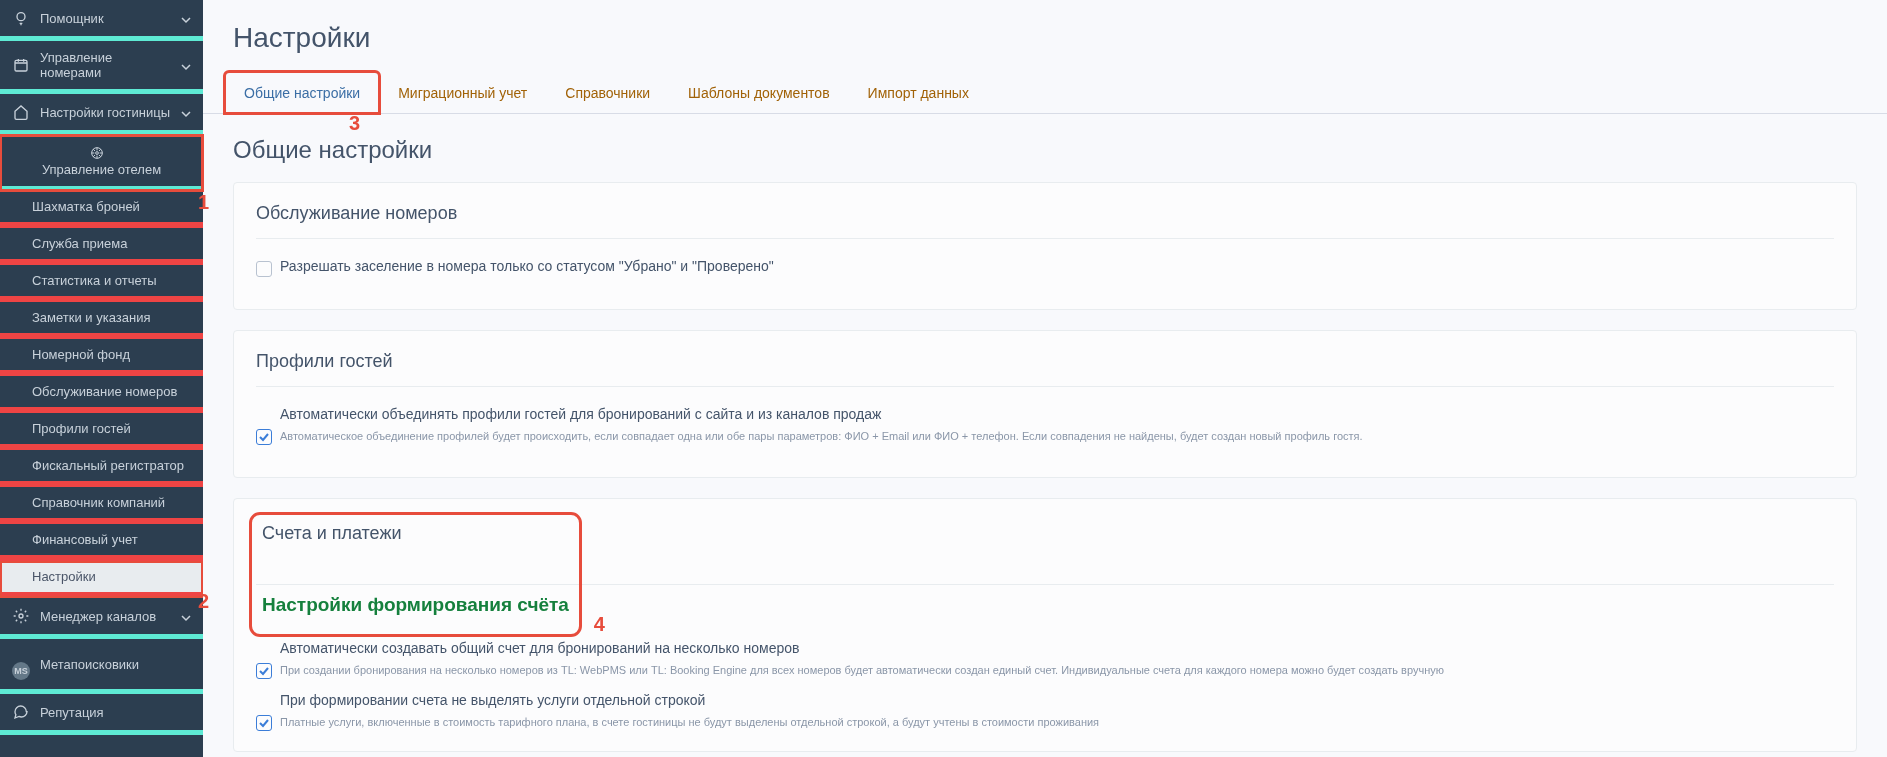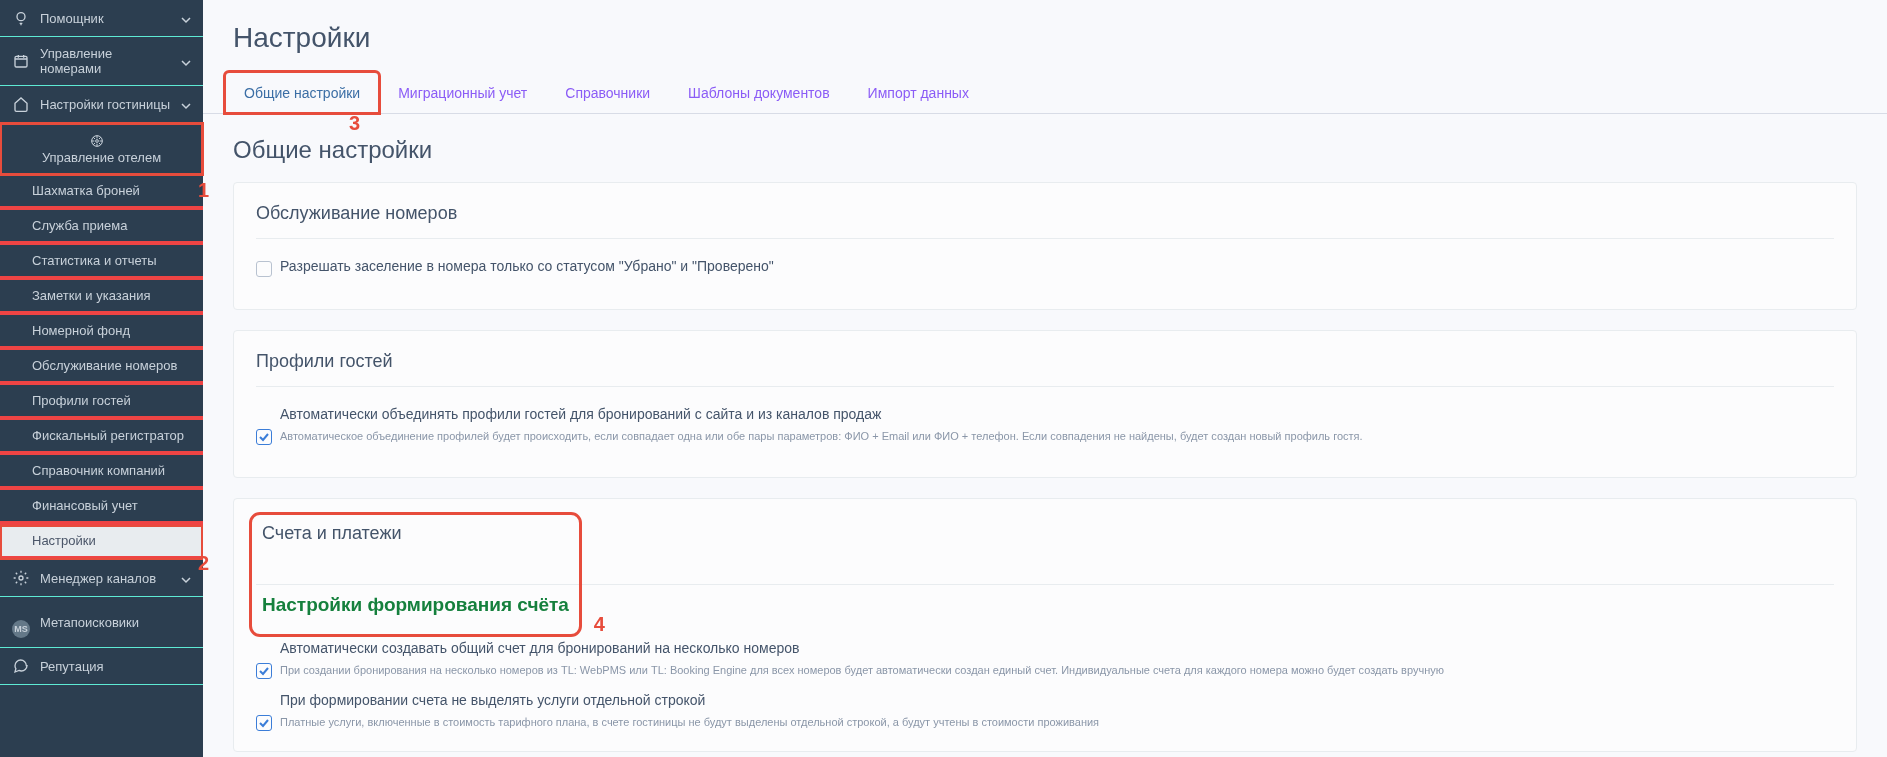--- a/index.html
+++ b/index.html
@@ -22,7 +22,7 @@
       display: flex;
       align-items: center;
       padding: 9px 12px;
-      border-bottom: 1px solid #5eead4;
+      border-bottom: 5px solid #5eead4;
       cursor: pointer;
       position: relative;
     }

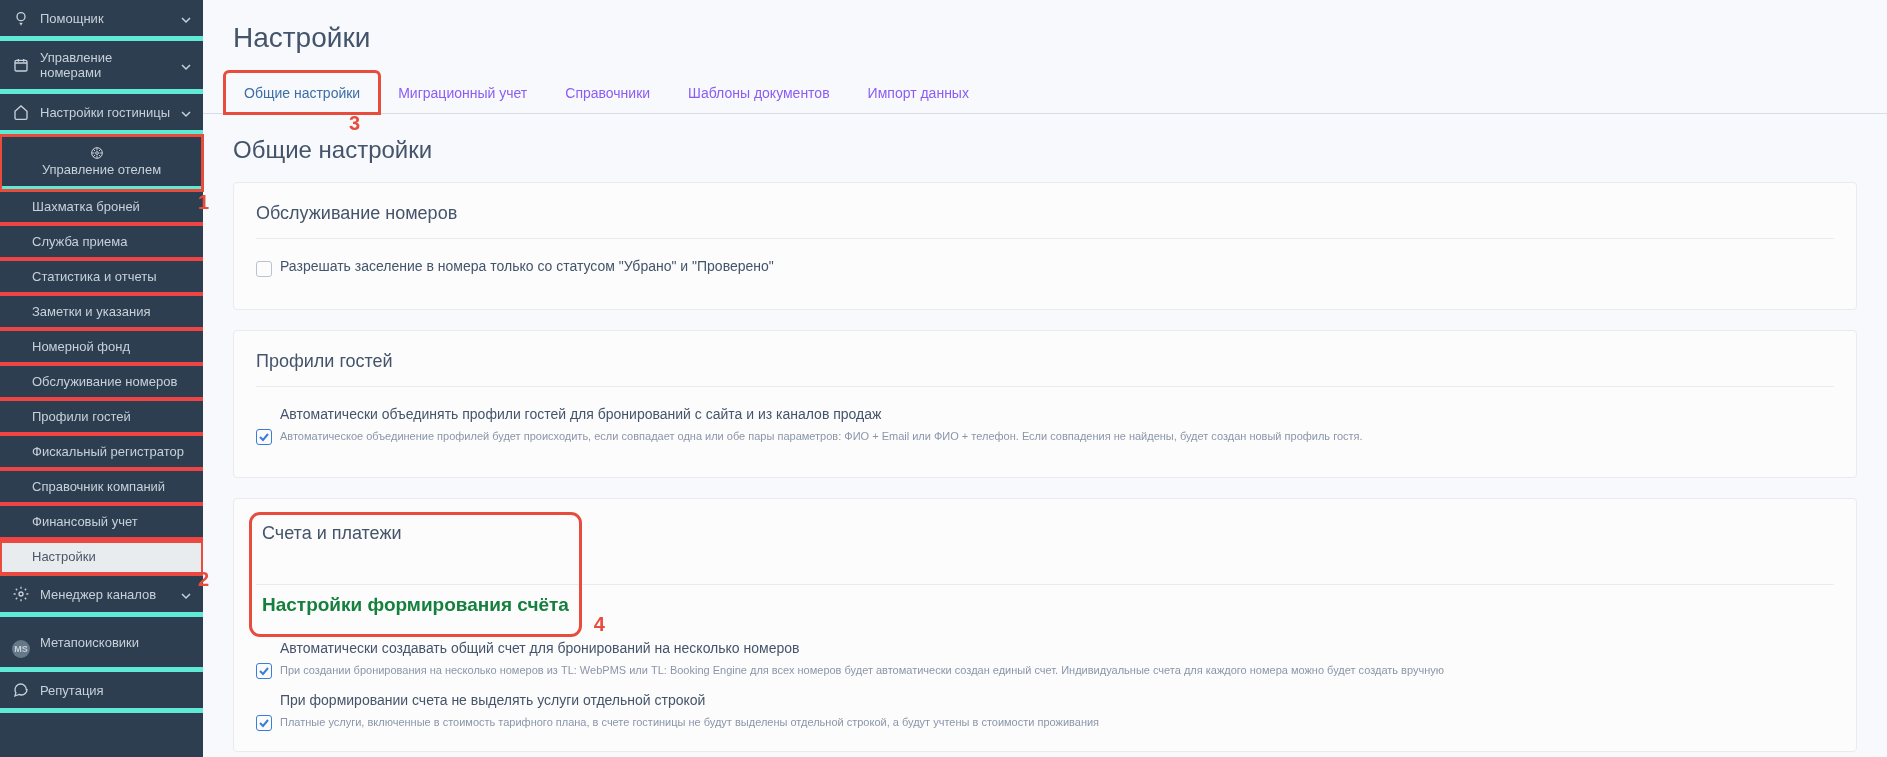--- a/index.html
+++ b/index.html
@@ -102,7 +102,7 @@
     }
     .tab {
       padding: 12px 18px;
-      color: #8b5cf6;
+      color: #a16207;
       cursor: pointer;
       font-size: 14px;
       border: 1px solid transparent;

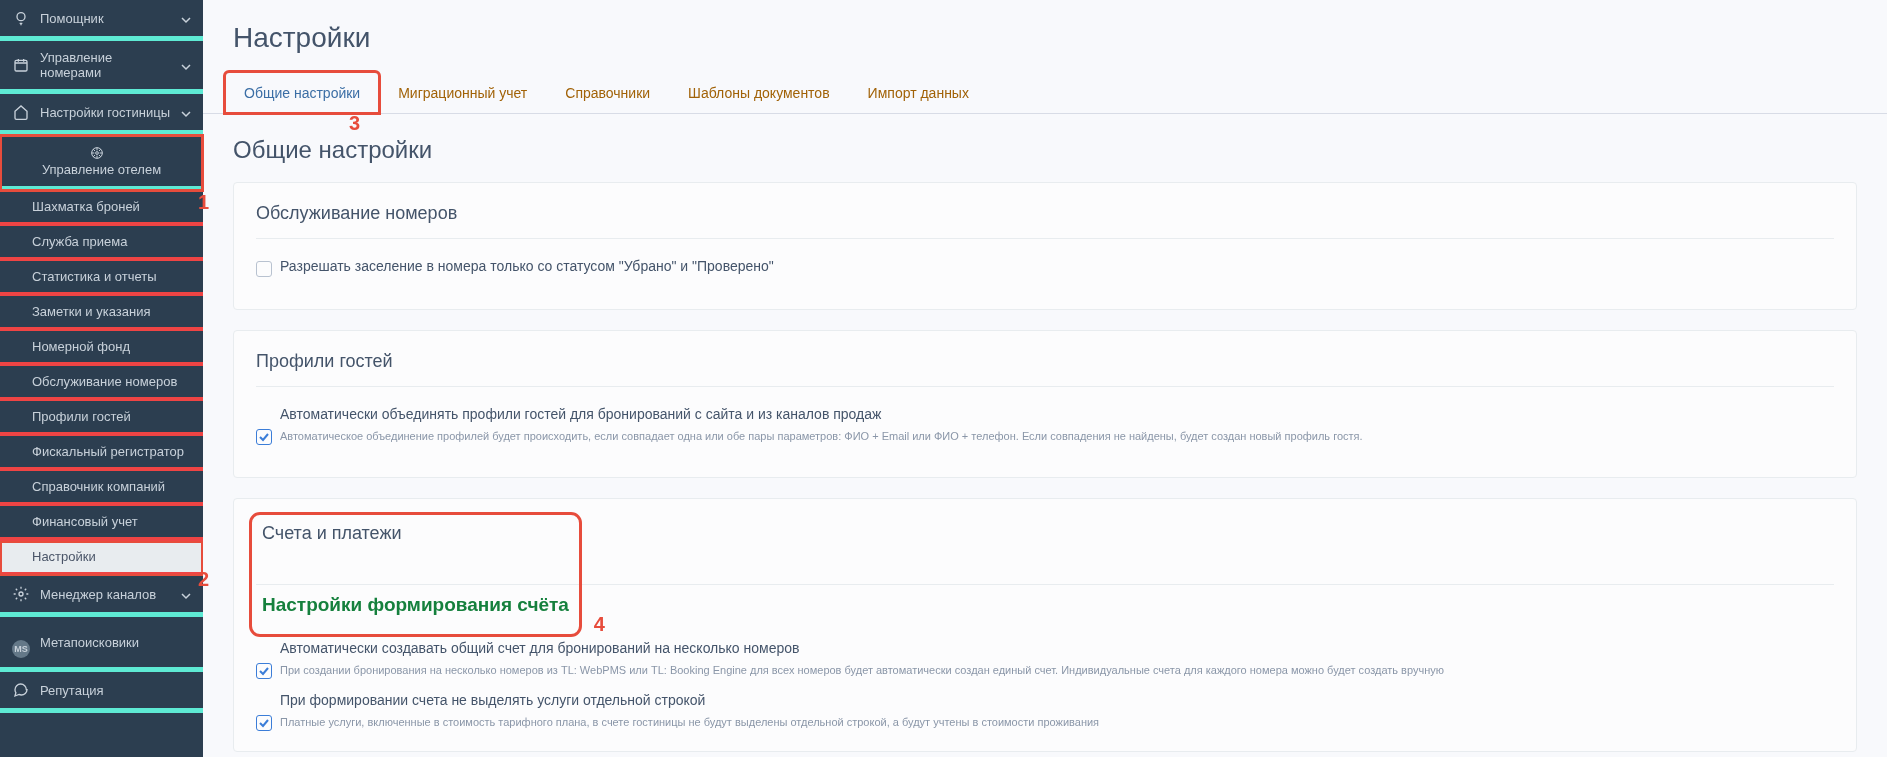--- a/index.html
+++ b/index.html
@@ -52,7 +52,7 @@
     .sidebar-subitem {
       padding: 8px 12px 8px 32px;
       cursor: pointer;
-      border-bottom: 4px solid #ef4444;
+      border-bottom: 6px solid #ef4444;
     }
     .sidebar-subitem.active {
       background: #e8ecef;

